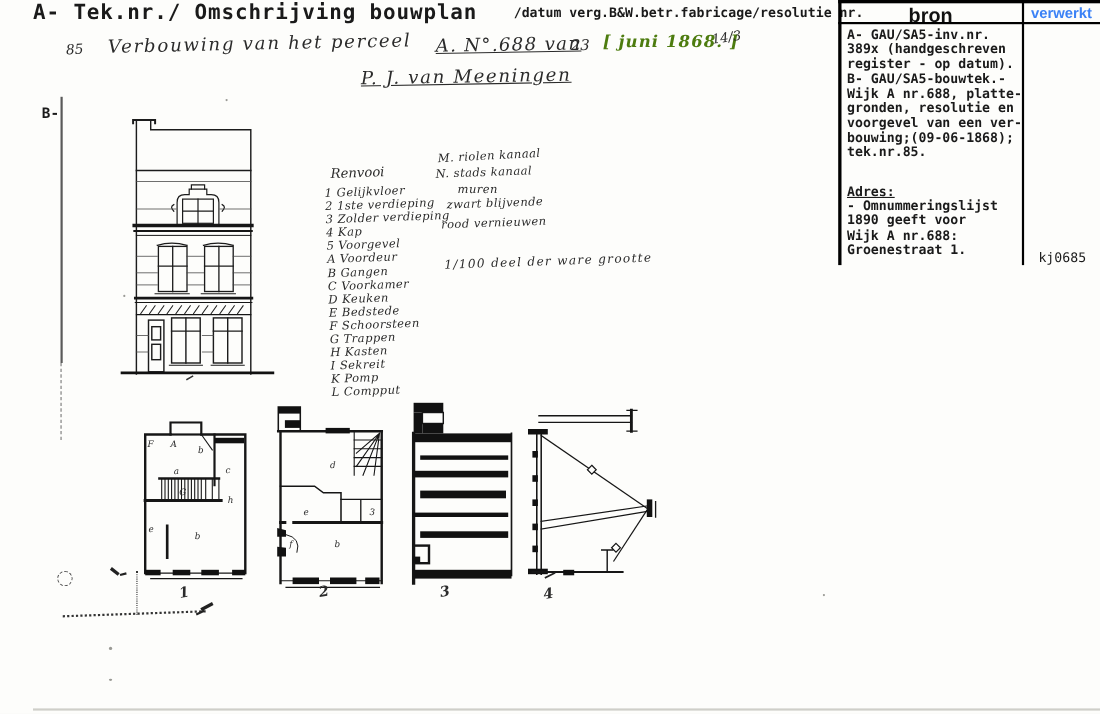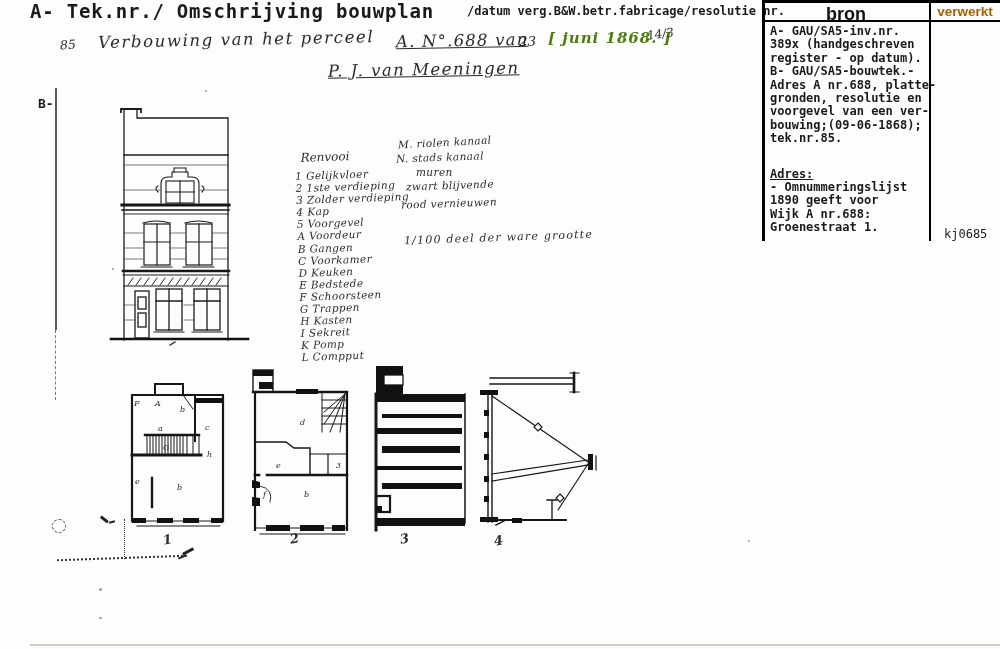--- a/index.html
+++ b/index.html
@@ -21,7 +21,7 @@
   .arch-table .hd-bron  { position:absolute; left:0; top:4px; width:168px; text-align:center;
                           font-family:"Liberation Sans", sans-serif; font-weight:bold; font-size:18px; color:#111; }
   .arch-table .hd-verw  { position:absolute; left:168px; top:4px; width:70px; text-align:center;
-                          font-family:"Liberation Sans", sans-serif; font-weight:bold; font-size:13.5px; color:#a16207; }
+                          font-family:"Liberation Sans", sans-serif; font-weight:bold; font-size:13.5px; color:#3b82f6; }
   .arch-table .vline-l  { position:absolute; left:0; top:0; width:2.5px; height:241px; background:#000; }
   .arch-table .vline-m  { position:absolute; left:167px; top:0; width:2px; height:241px; background:#000; }
   .bron-body { position:absolute; left:8px; top:25px; width:158px; }

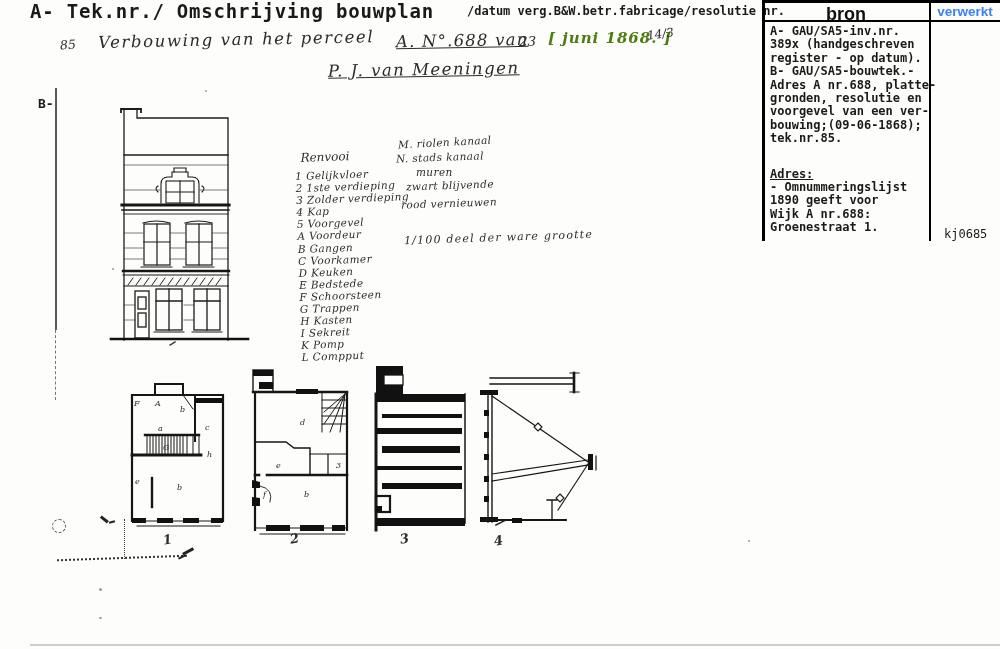--- a/index.html
+++ b/index.html
@@ -78,7 +78,7 @@
       <div>389x (handgeschreven</div>
       <div>register - op datum).</div>
       <div>B- GAU/SA5-bouwtek.-</div>
-      <div>Adres A nr.688, platte-</div>
+      <div>Wijk A nr.688, platte-</div>
       <div>gronden, resolutie en</div>
       <div>voorgevel van een ver-</div>
       <div>bouwing;(09-06-1868);</div>

